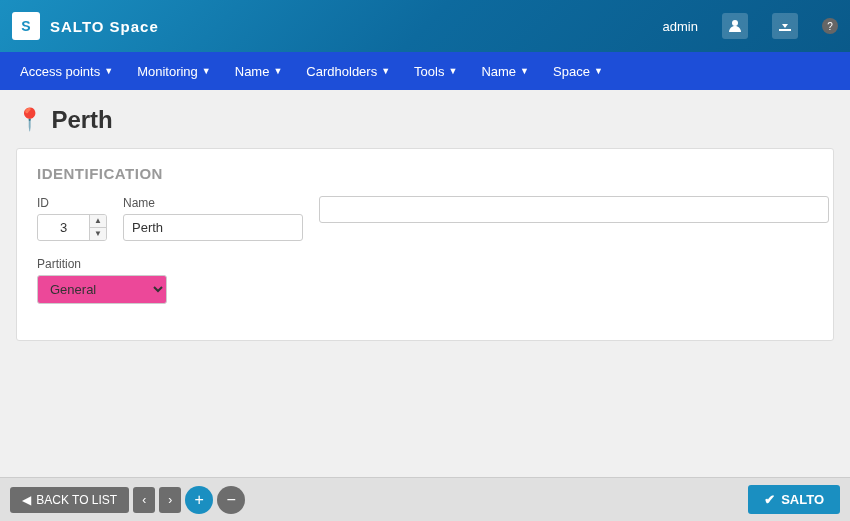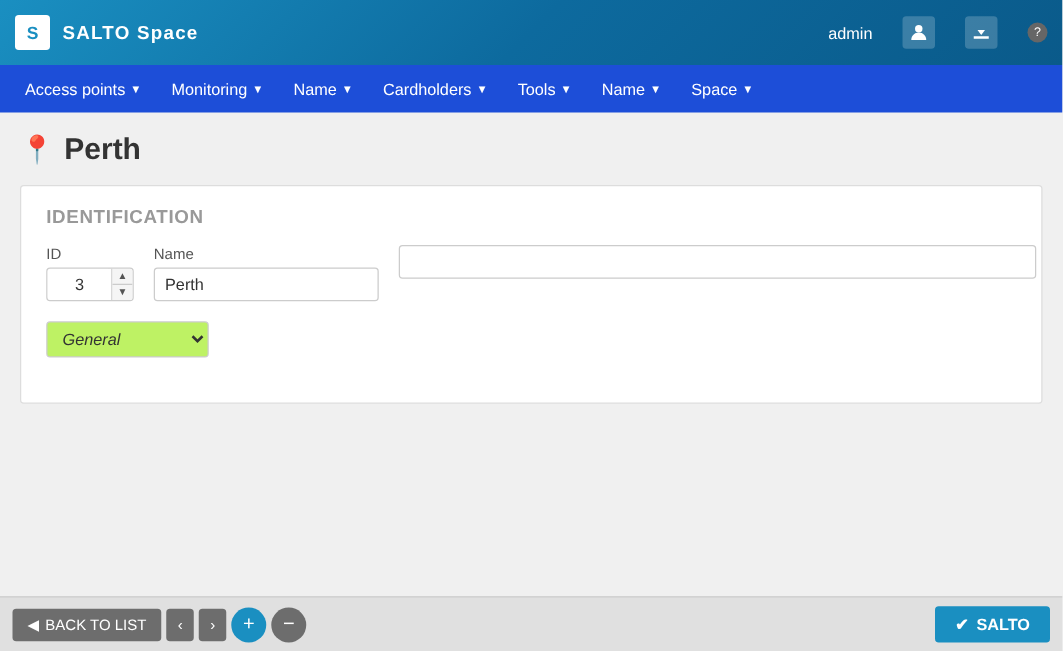--- a/index.html
+++ b/index.html
@@ -377,6 +377,7 @@
 
     <div class="form-row">
       <div class="form-group">
+        <label class="form-label">Partition</label>
         <select class="partition-select">
           <option>General</option>
         </select>

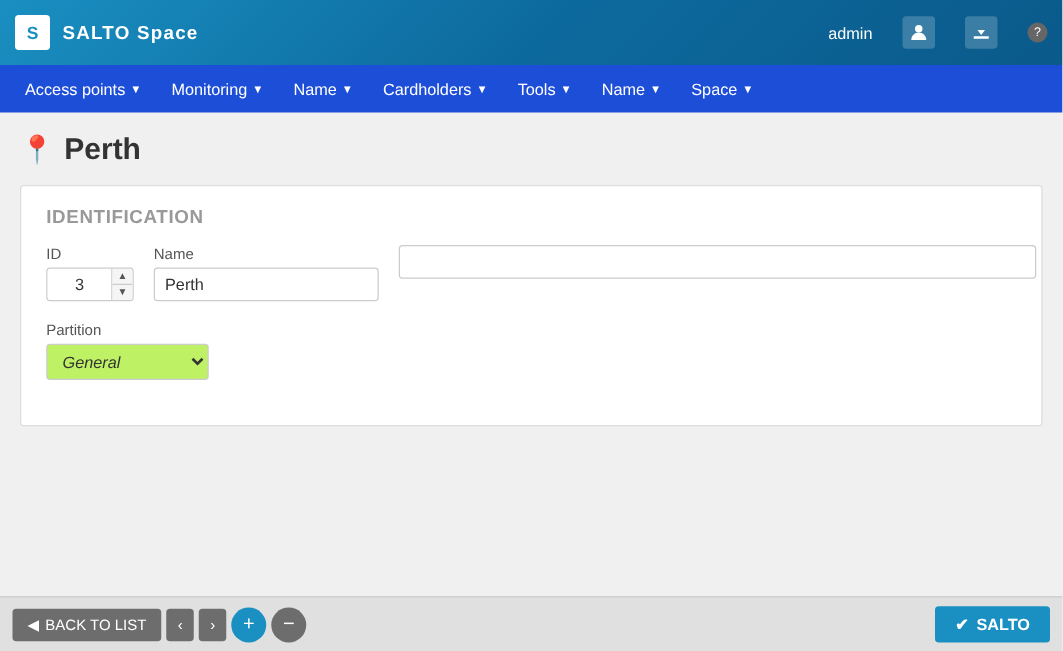--- a/index.html
+++ b/index.html
@@ -162,10 +162,9 @@
       font-size: 13px;
       color: #333;
       width: 130px;
-      background: #bef264;
+      background: #ec4899;
       outline: none;
       cursor: pointer;
-      font-style: italic;
     }
     .id-wrapper {
       display: flex;

